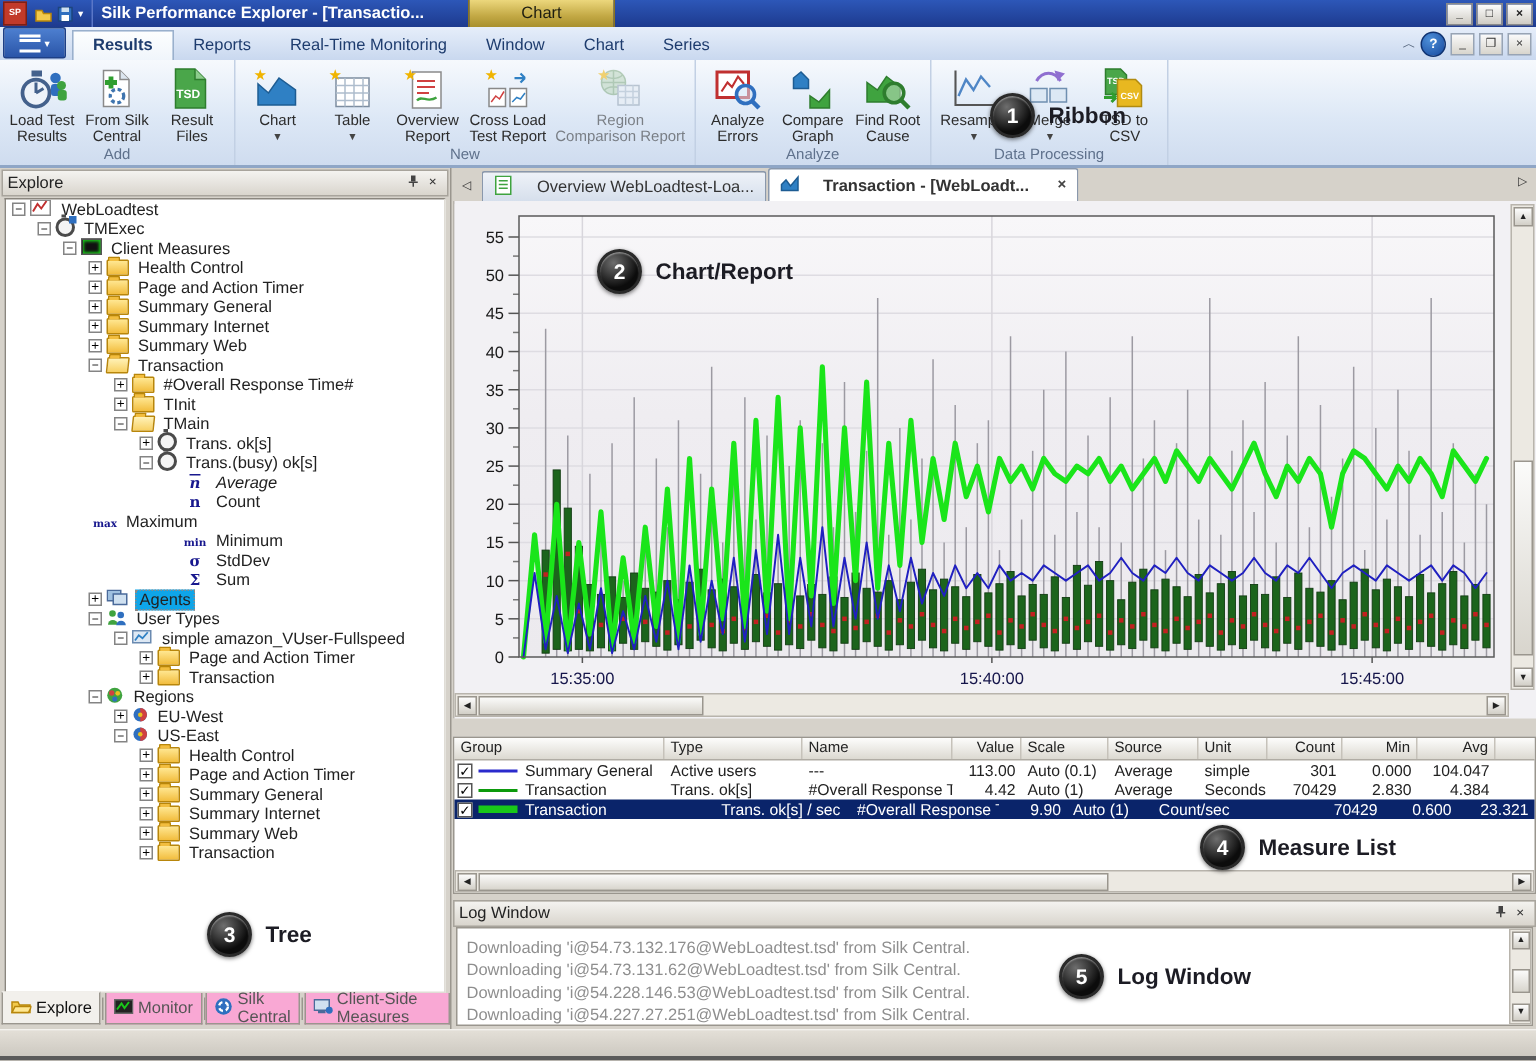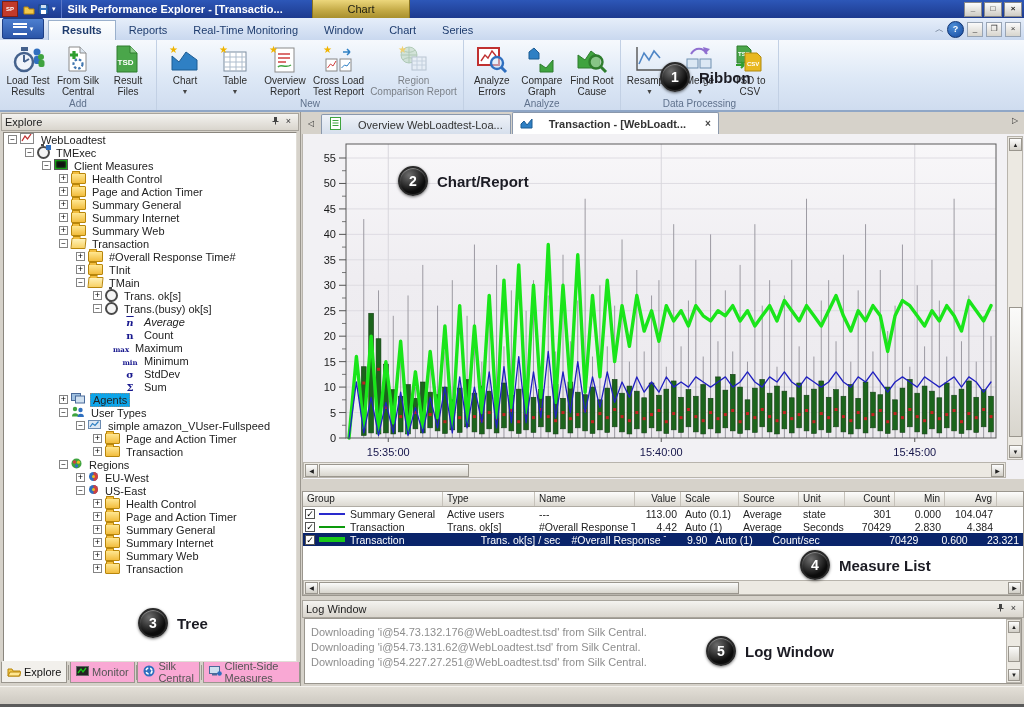--- a/index.html
+++ b/index.html
@@ -455,7 +455,7 @@
         <span><span class="ti stat">n</span></span>
         <span class="tlabel">Count</span>
       </div>
-      <div class="trow" style="padding-left: 97px;">
+      <div class="trow" style="padding-left: 46px;">
         <span class="expspace"></span>
         <span><span class="ti stat sm">max</span></span>
         <span class="tlabel">Maximum</span>

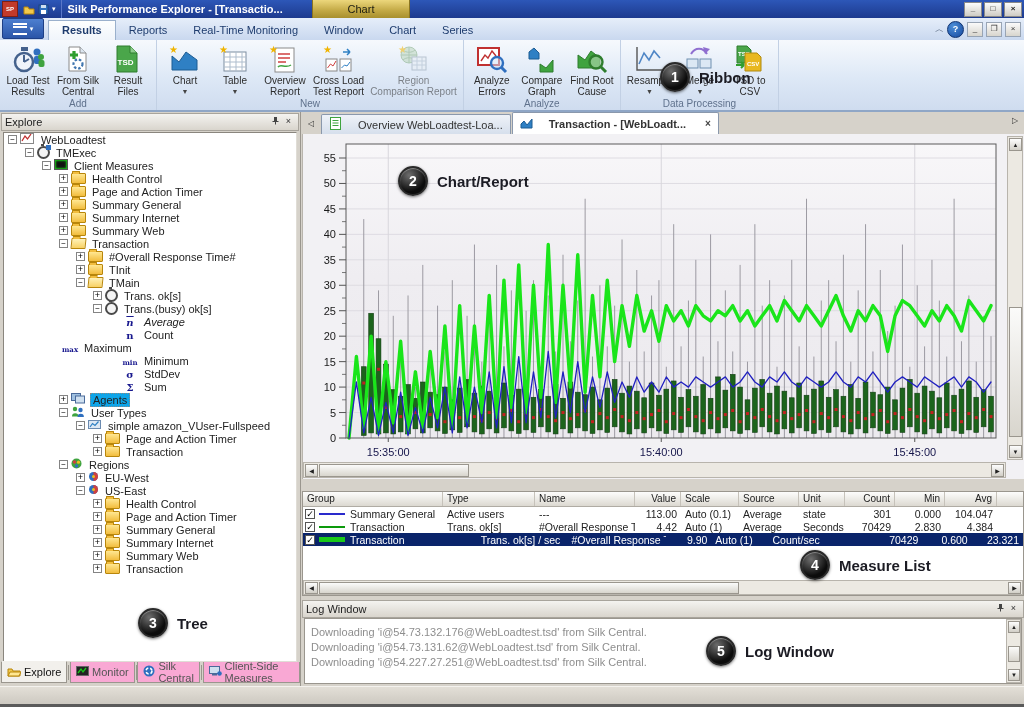--- a/index.html
+++ b/index.html
@@ -994,7 +994,7 @@
         <div class="mc num" style="width: 46px;">113.00</div>
         <div class="mc" style="width: 58px;">Auto (0.1)</div>
         <div class="mc" style="width: 60px;">Average</div>
-        <div class="mc" style="width: 46px;">state</div>
+        <div class="mc" style="width: 46px;">simple</div>
         <div class="mc num" style="width: 50px;">301</div>
         <div class="mc num" style="width: 50px; text-align: right;">0.000</div>
         <div class="mc num" style="width: 52px;">104.047</div>

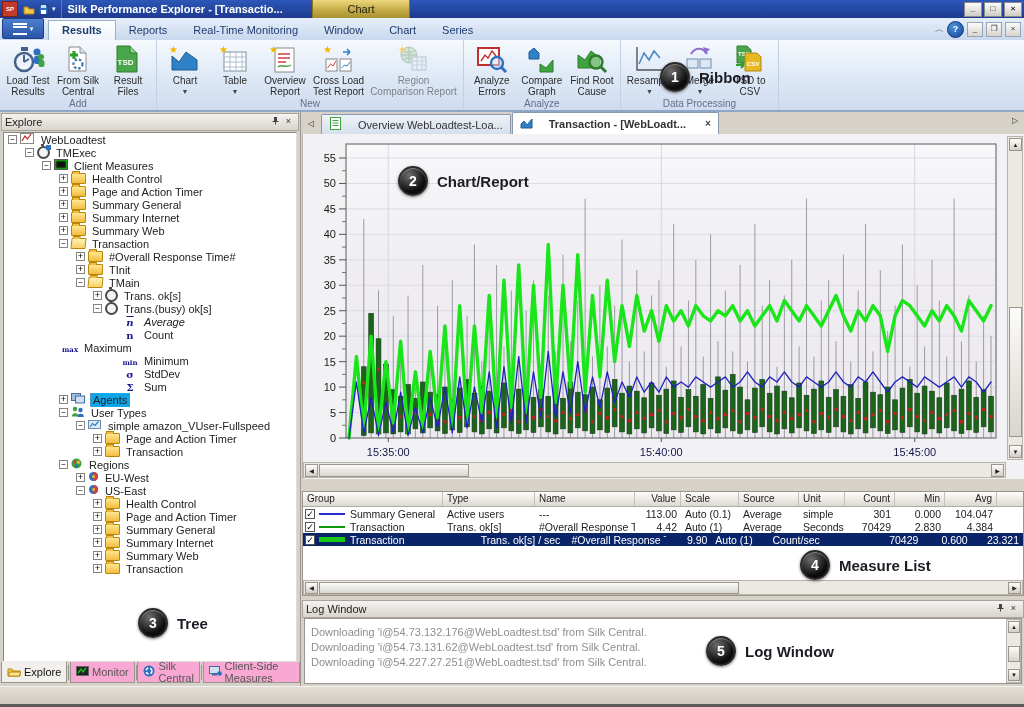--- a/index.html
+++ b/index.html
@@ -1054,6 +1054,7 @@
     <div id="loglines" style="padding-top:6px;">
         <div class="logline">Downloading 'i@54.73.132.176@WebLoadtest.tsd' from Silk Central.</div>
         <div class="logline">Downloading 'i@54.73.131.62@WebLoadtest.tsd' from Silk Central.</div>
+        <div class="logline">Downloading 'i@54.228.146.53@WebLoadtest.tsd' from Silk Central.</div>
         <div class="logline">Downloading 'i@54.227.27.251@WebLoadtest.tsd' from Silk Central.</div>
       </div>
     <div class="sb" style="position:absolute;right:0;top:0;bottom:0;width:15px;">

